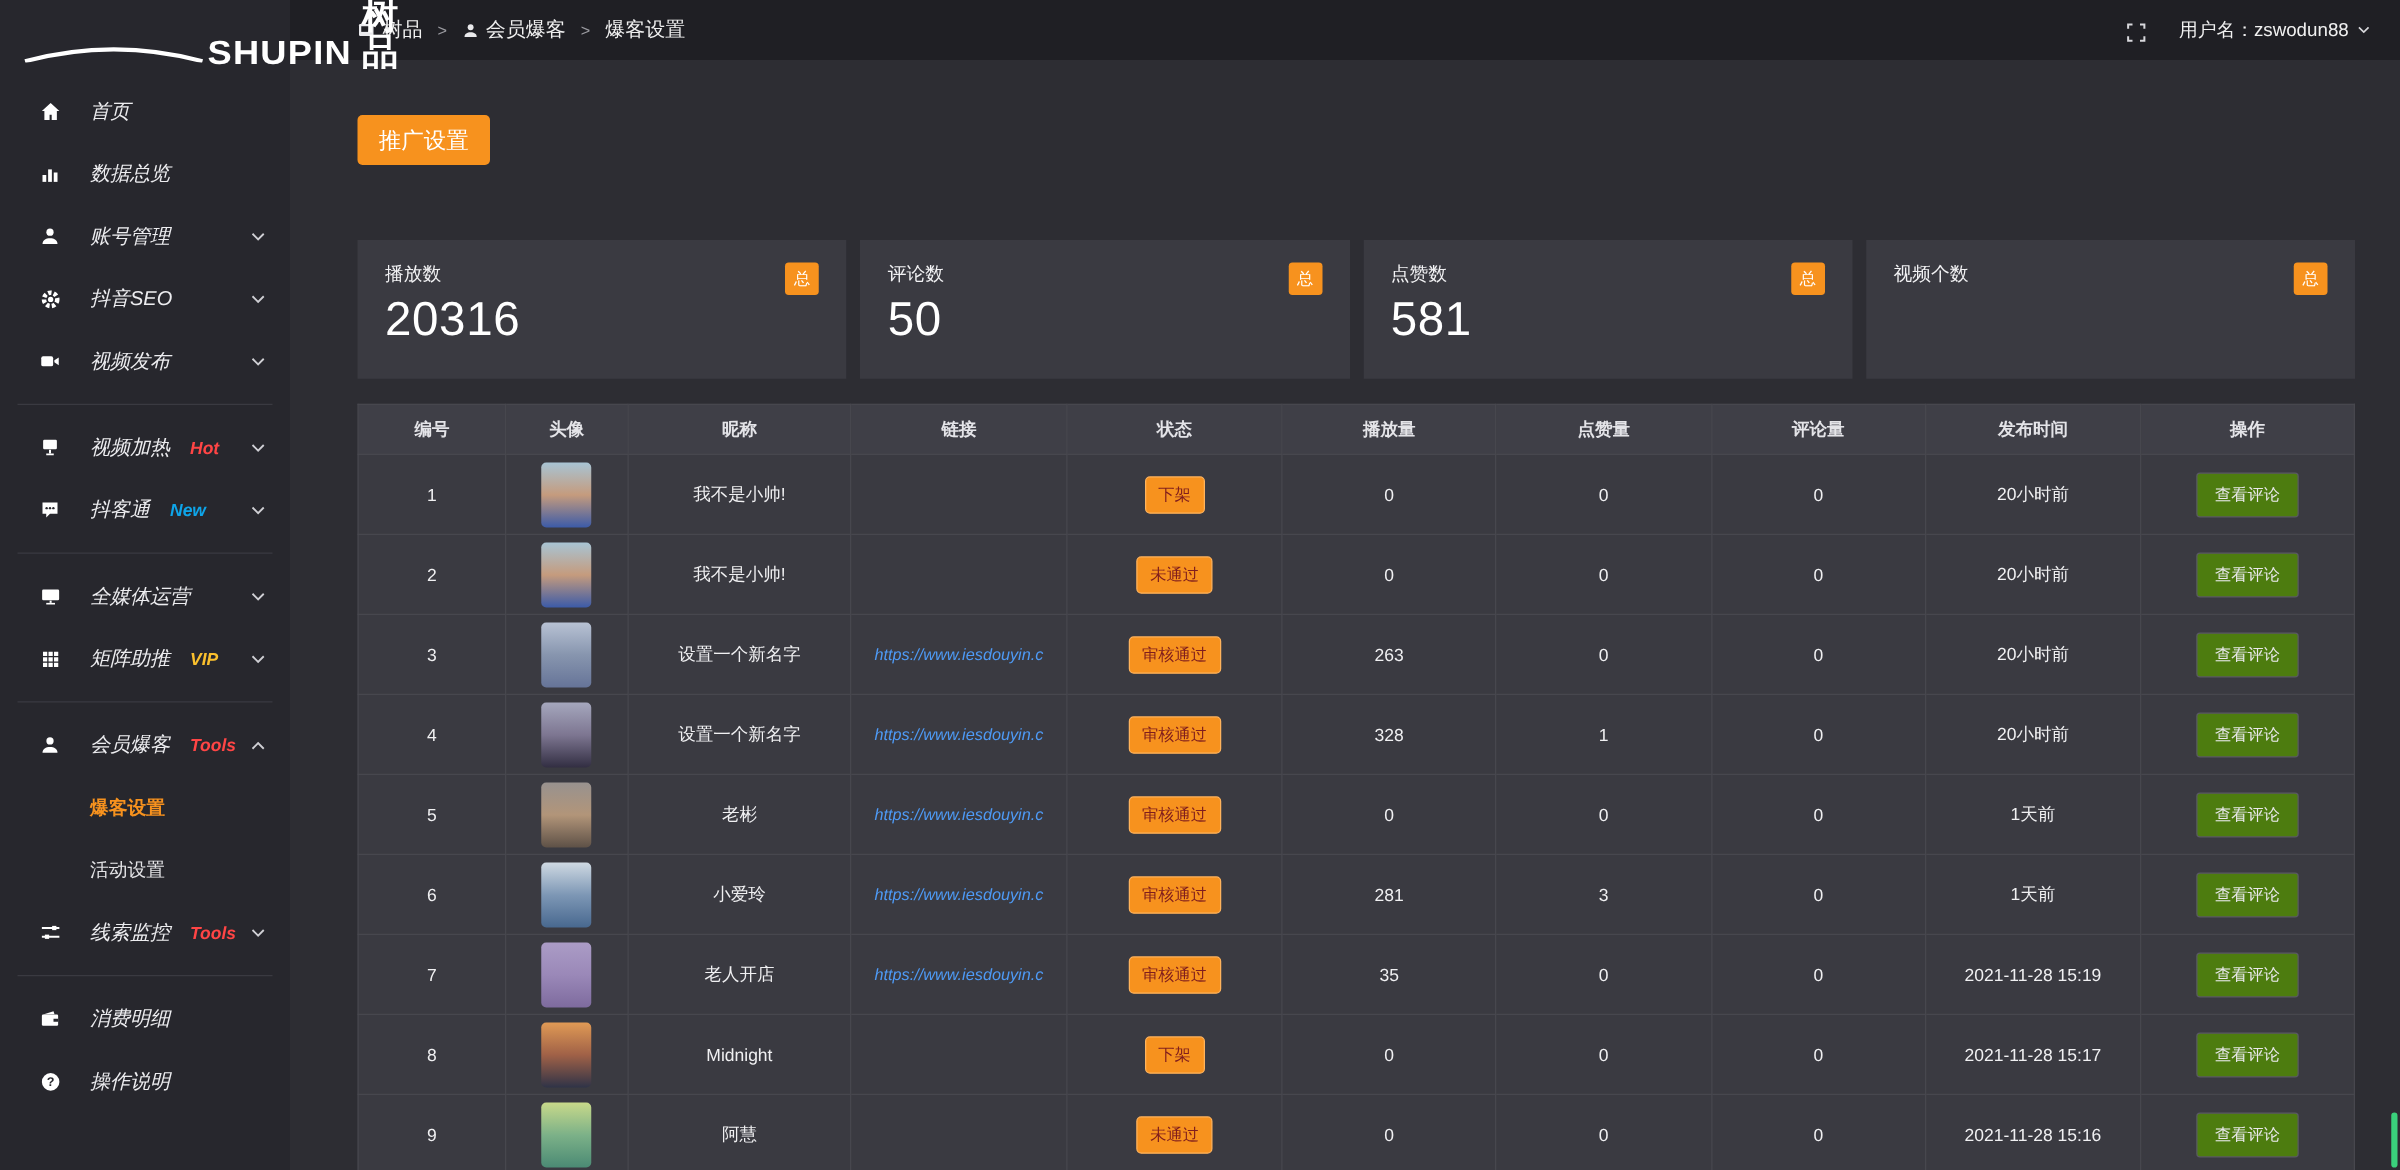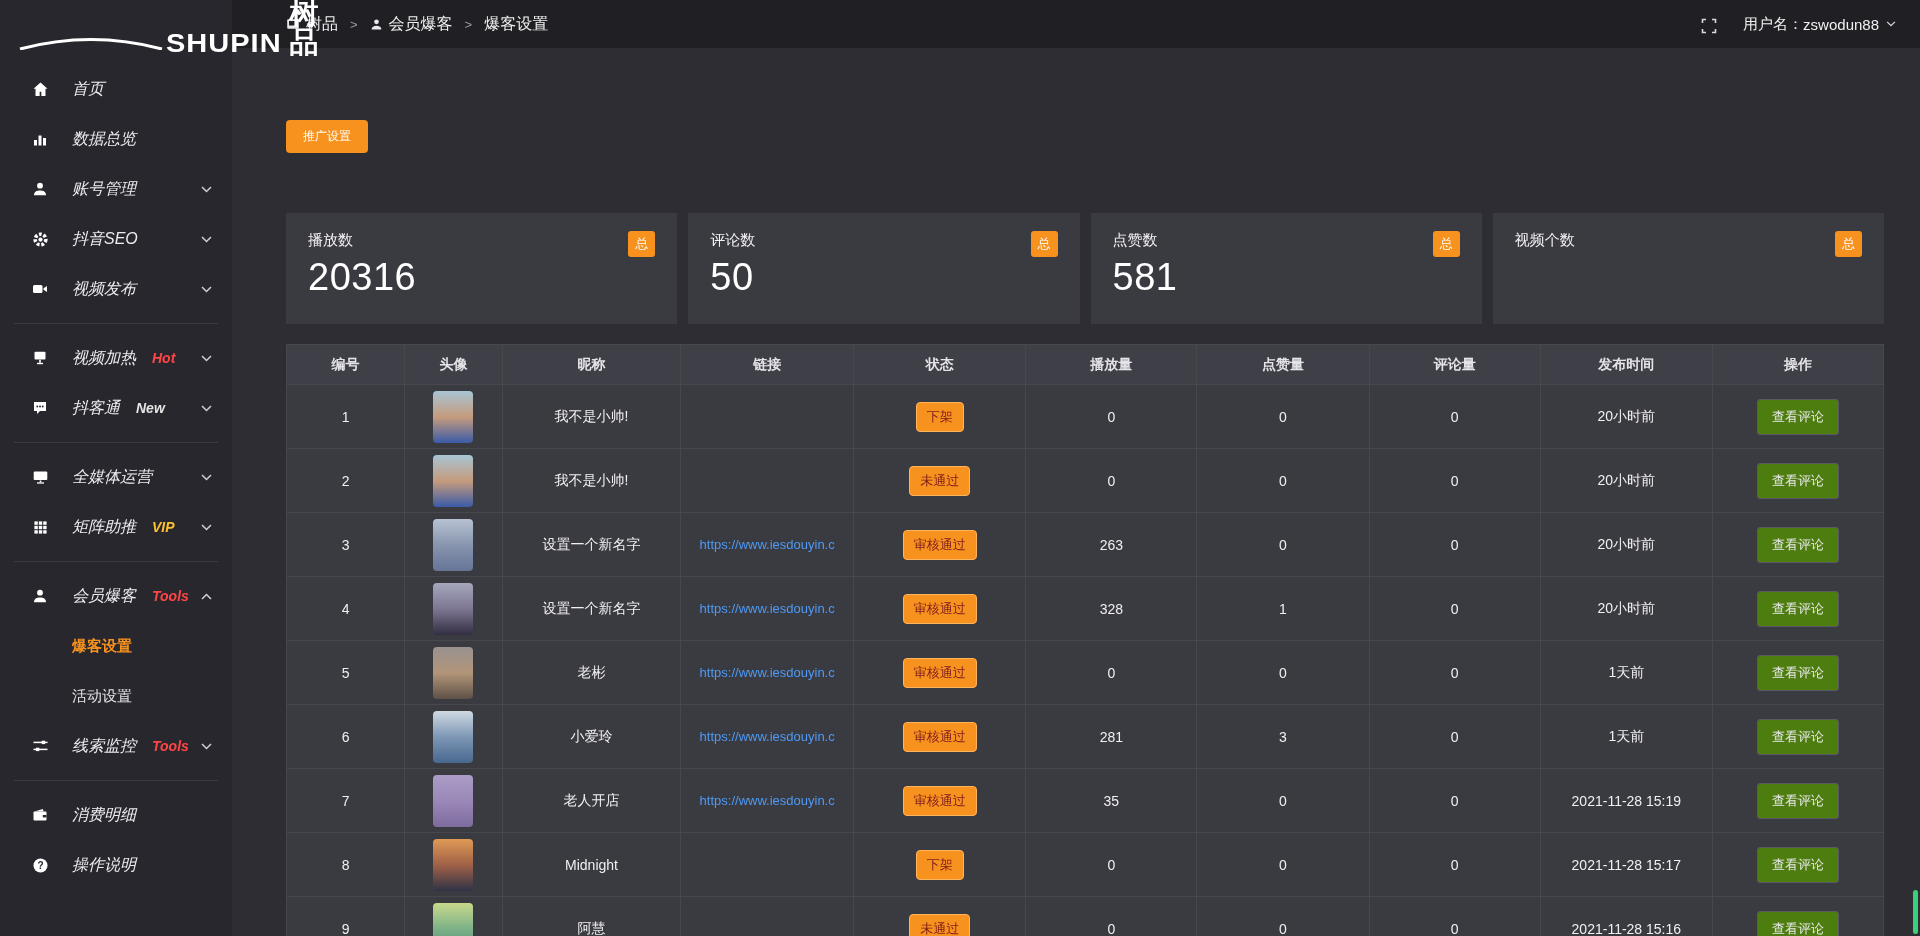--- a/index.html
+++ b/index.html
@@ -42,8 +42,8 @@
   
   .content{ position:absolute; left:232px; top:48px; right:0; bottom:0; background:#2d2d33;
             padding:0 36px 0 54px; overflow:hidden; }
-  .promo-btn{ margin-top:72px; display:inline-block; background:var(--c-orange); color:#fff;
-              font-size:12px; border:none; border-radius:4px; padding:8px 17px; cursor:pointer;
+  .promo-btn{ margin-top:44px; display:inline-block; background:var(--c-orange); color:#fff;
+              font-size:18px; border:none; border-radius:4px; padding:8px 17px; cursor:pointer;
               font-family:Liberation Sans, sans-serif; }
   .cards{ display:flex; gap:11px; margin-top:60px; }
   .card{ flex:1; height:111px; background:#3a3a41; position:relative; padding:18px 22px; }

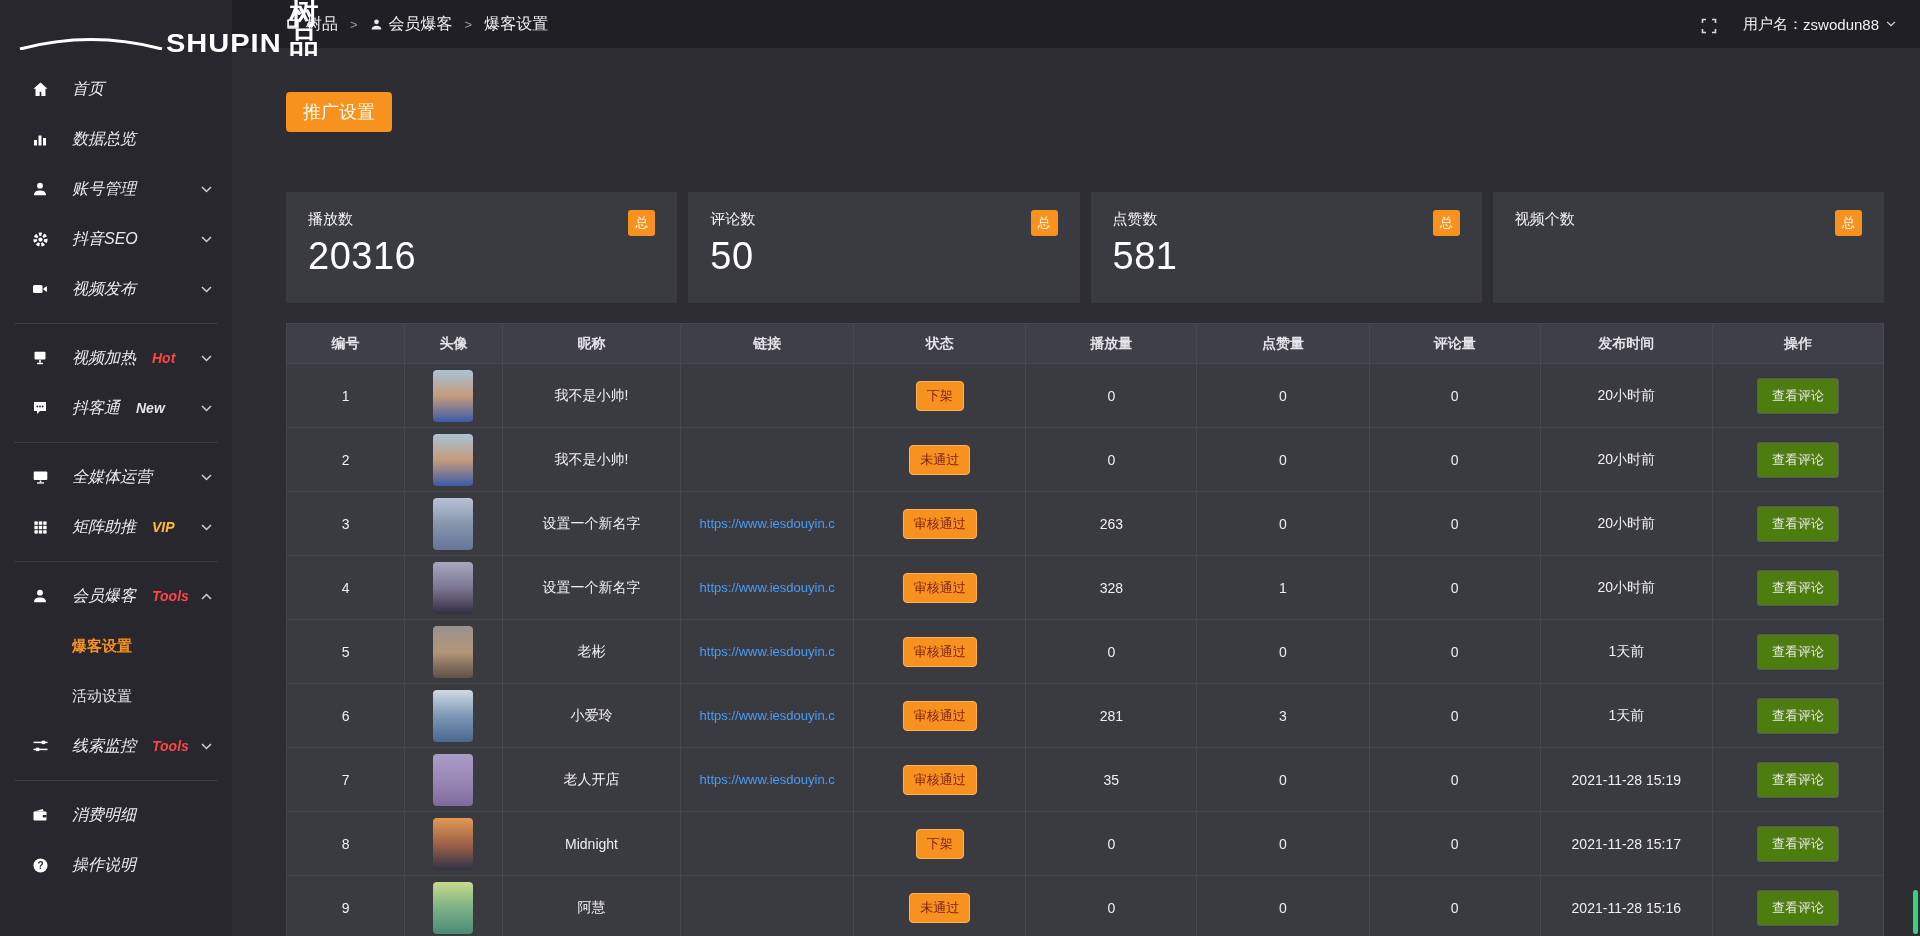--- a/index.html
+++ b/index.html
@@ -172,7 +172,7 @@
           </svg>
         </span>
       <span class="s-label">抖客通</span>
-      <span class="s-badge" style="color:#e5e5e5">New</span>
+      <span class="s-badge" style="color:#0ea5e9">New</span>
       <span class="s-chev">
           <svg width="11" height="7" viewBox="0 0 11 7" fill="none">
             <path d="M1 1l4.5 4.5L10 1" stroke="#cfcfd4" stroke-width="1.5"></path>

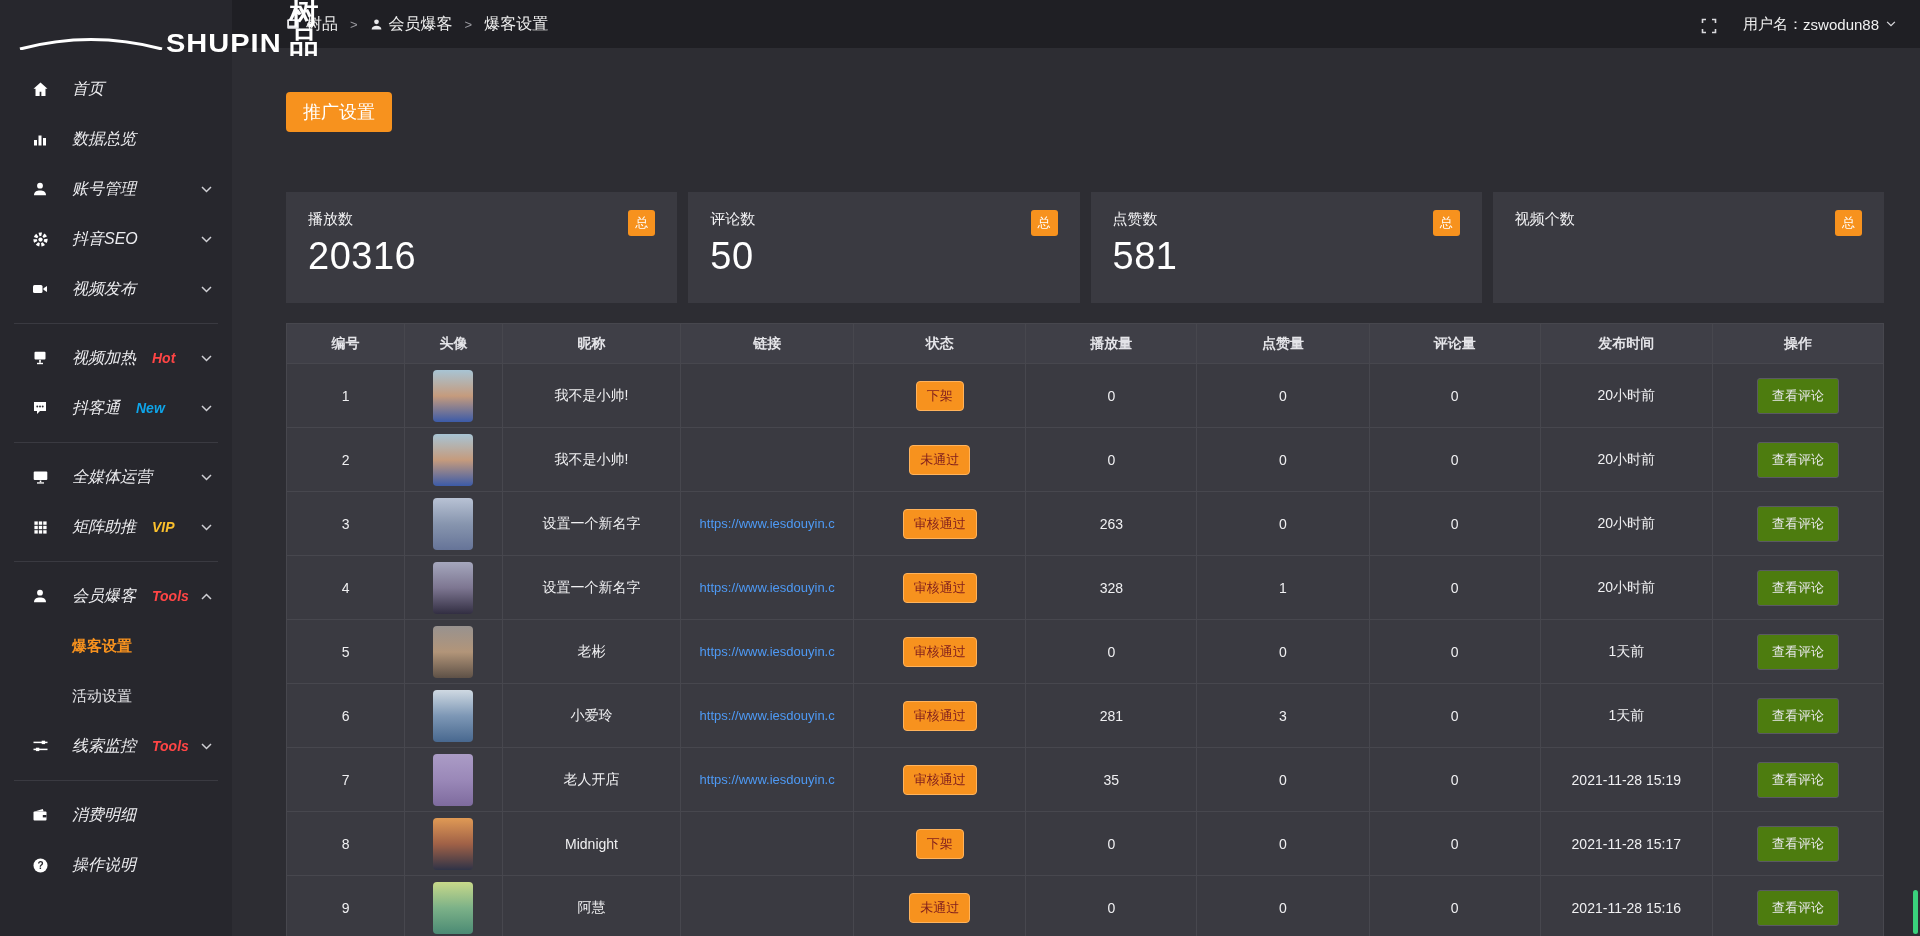--- a/index.html
+++ b/index.html
@@ -59,7 +59,7 @@
   td{ height:64px; }
   .avatar{ width:40px; height:52px; border-radius:4px; margin:0 auto; }
   .link{ color:var(--c-link); font-size:13px; text-decoration:none; display:block; padding:0 4px;
-         white-space:nowrap; overflow:hidden; cursor:pointer; }
+         white-space:nowrap; overflow:hidden; cursor:pointer;font-style:italic; }
   .status-badge{ display:inline-block; background:var(--c-orange); border:1px solid #ffb35c;
                  color:#7f1d1d; font-size:13px; padding:5px 10px; border-radius:4px; }
   .view-btn{ background:#4d7c0f; border:1px solid #5a5a62; color:#e8e8ea; font-size:13px;

